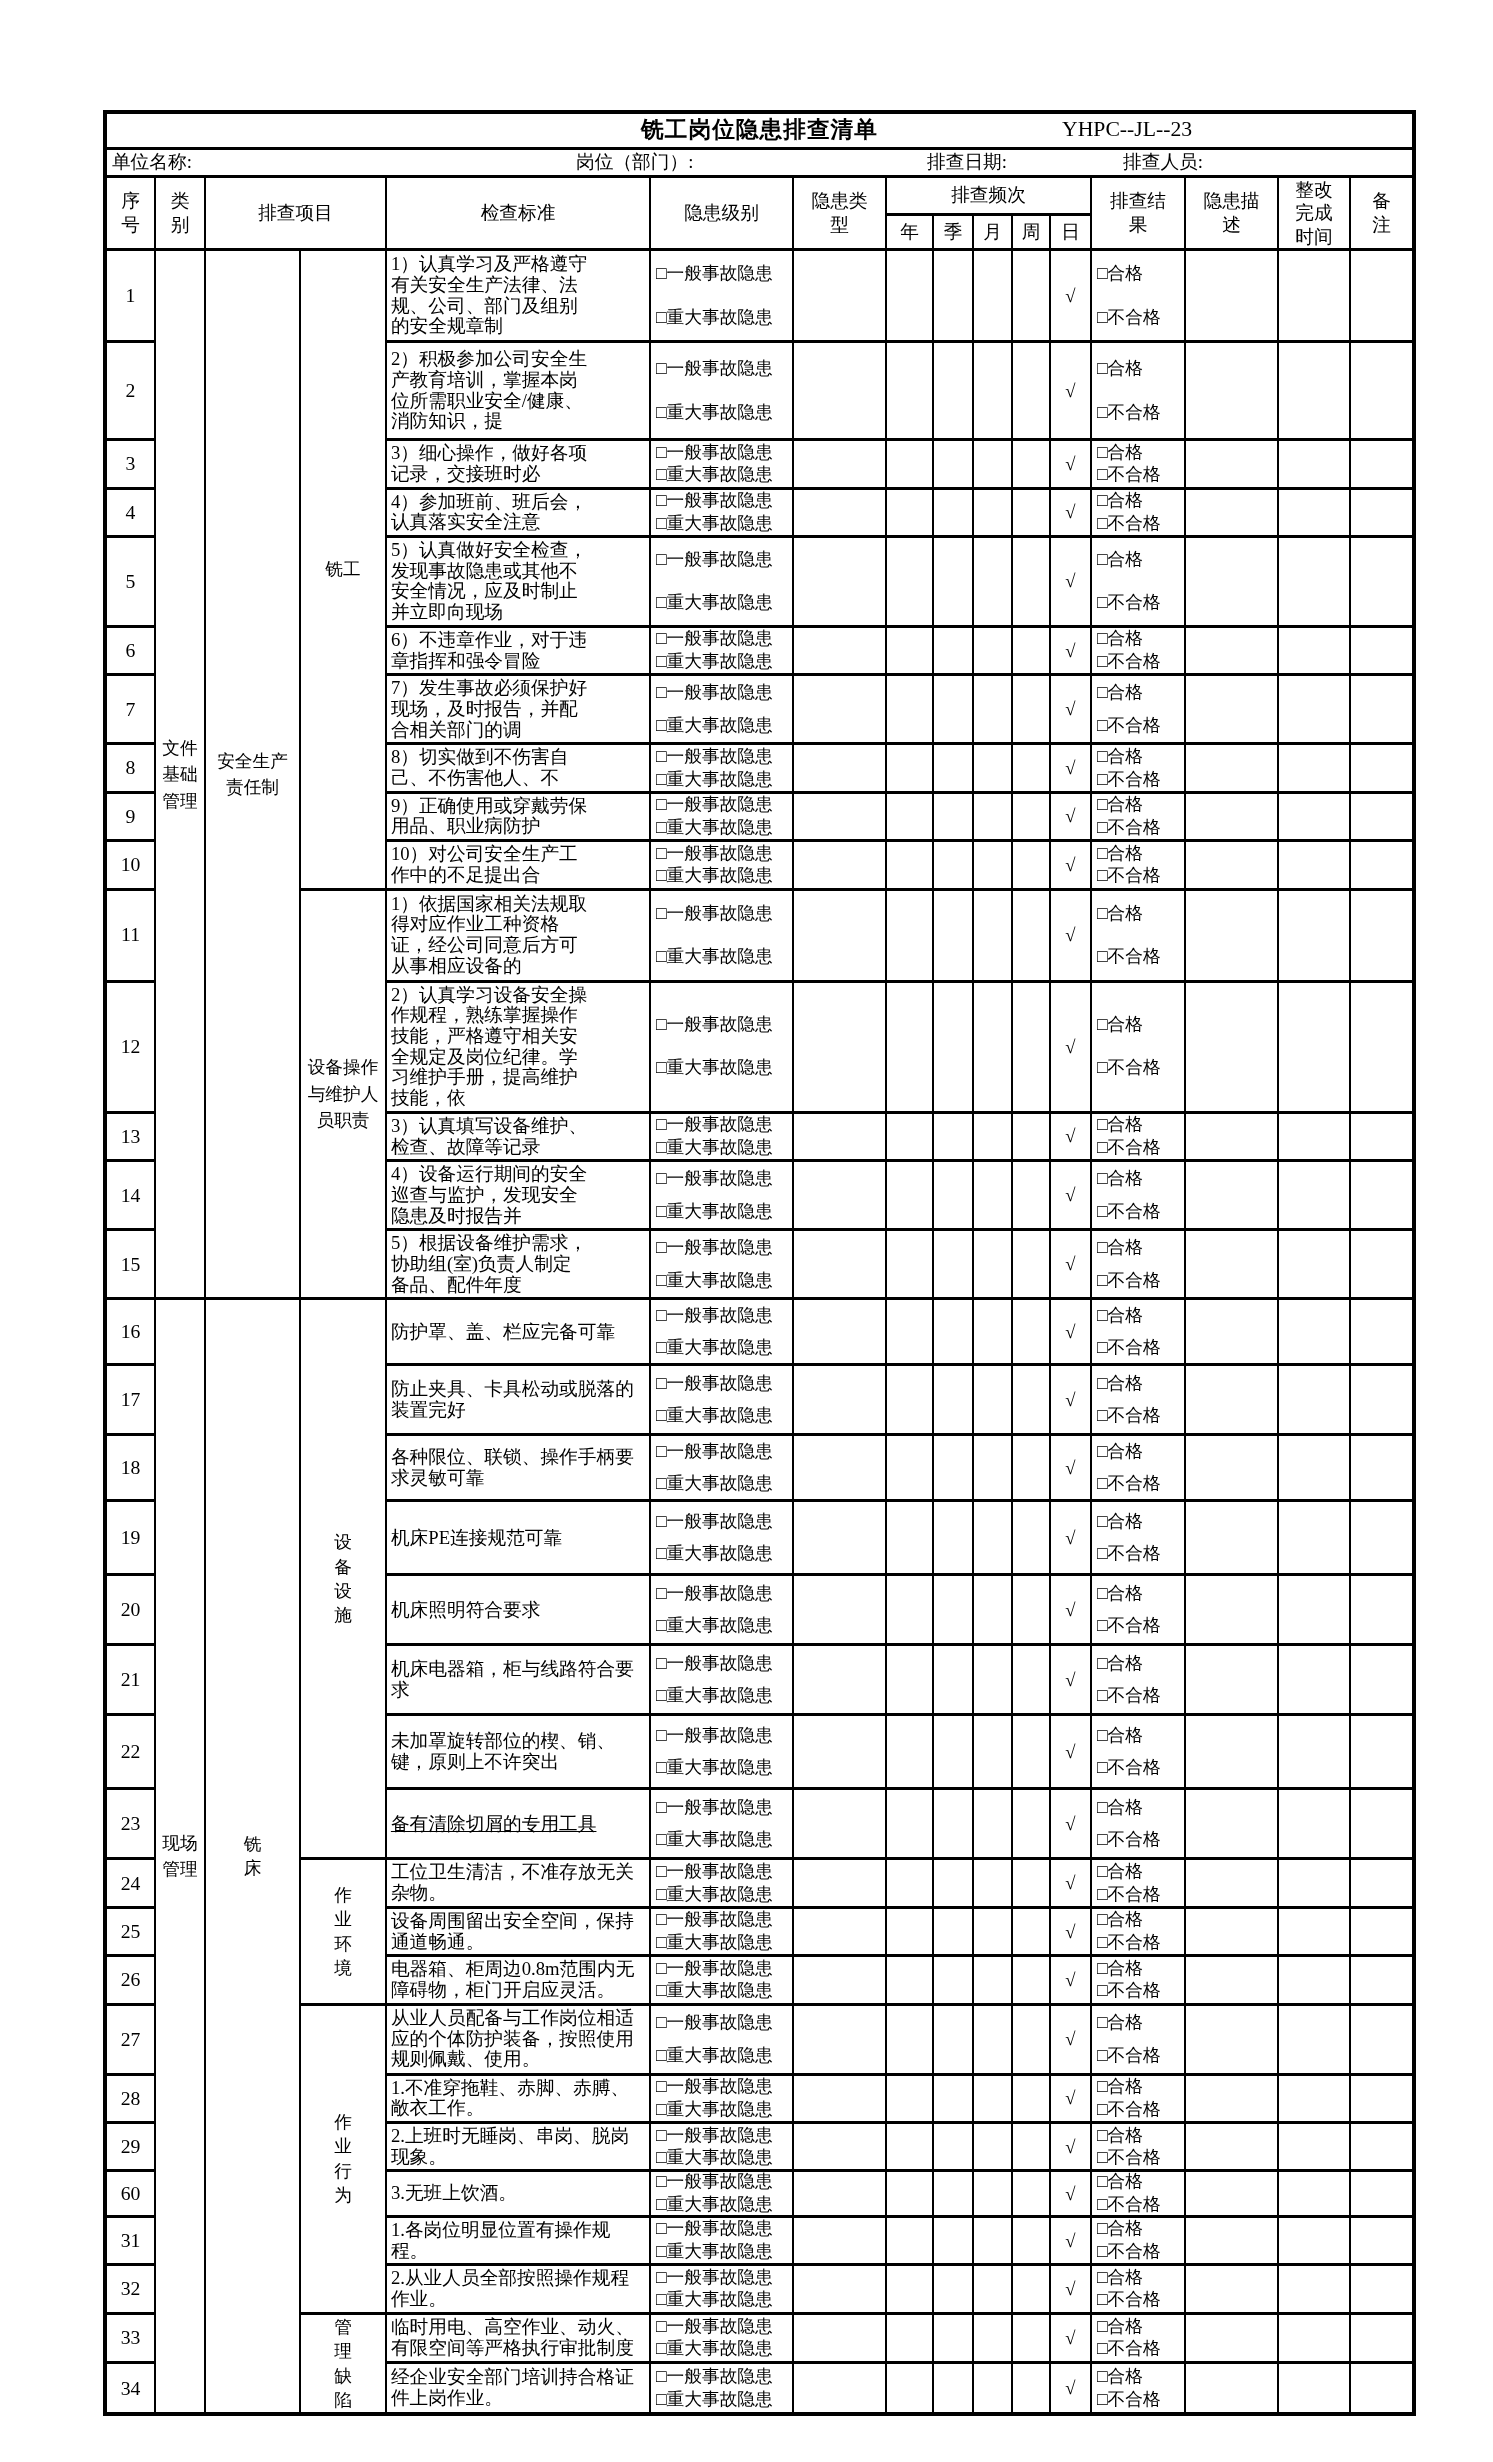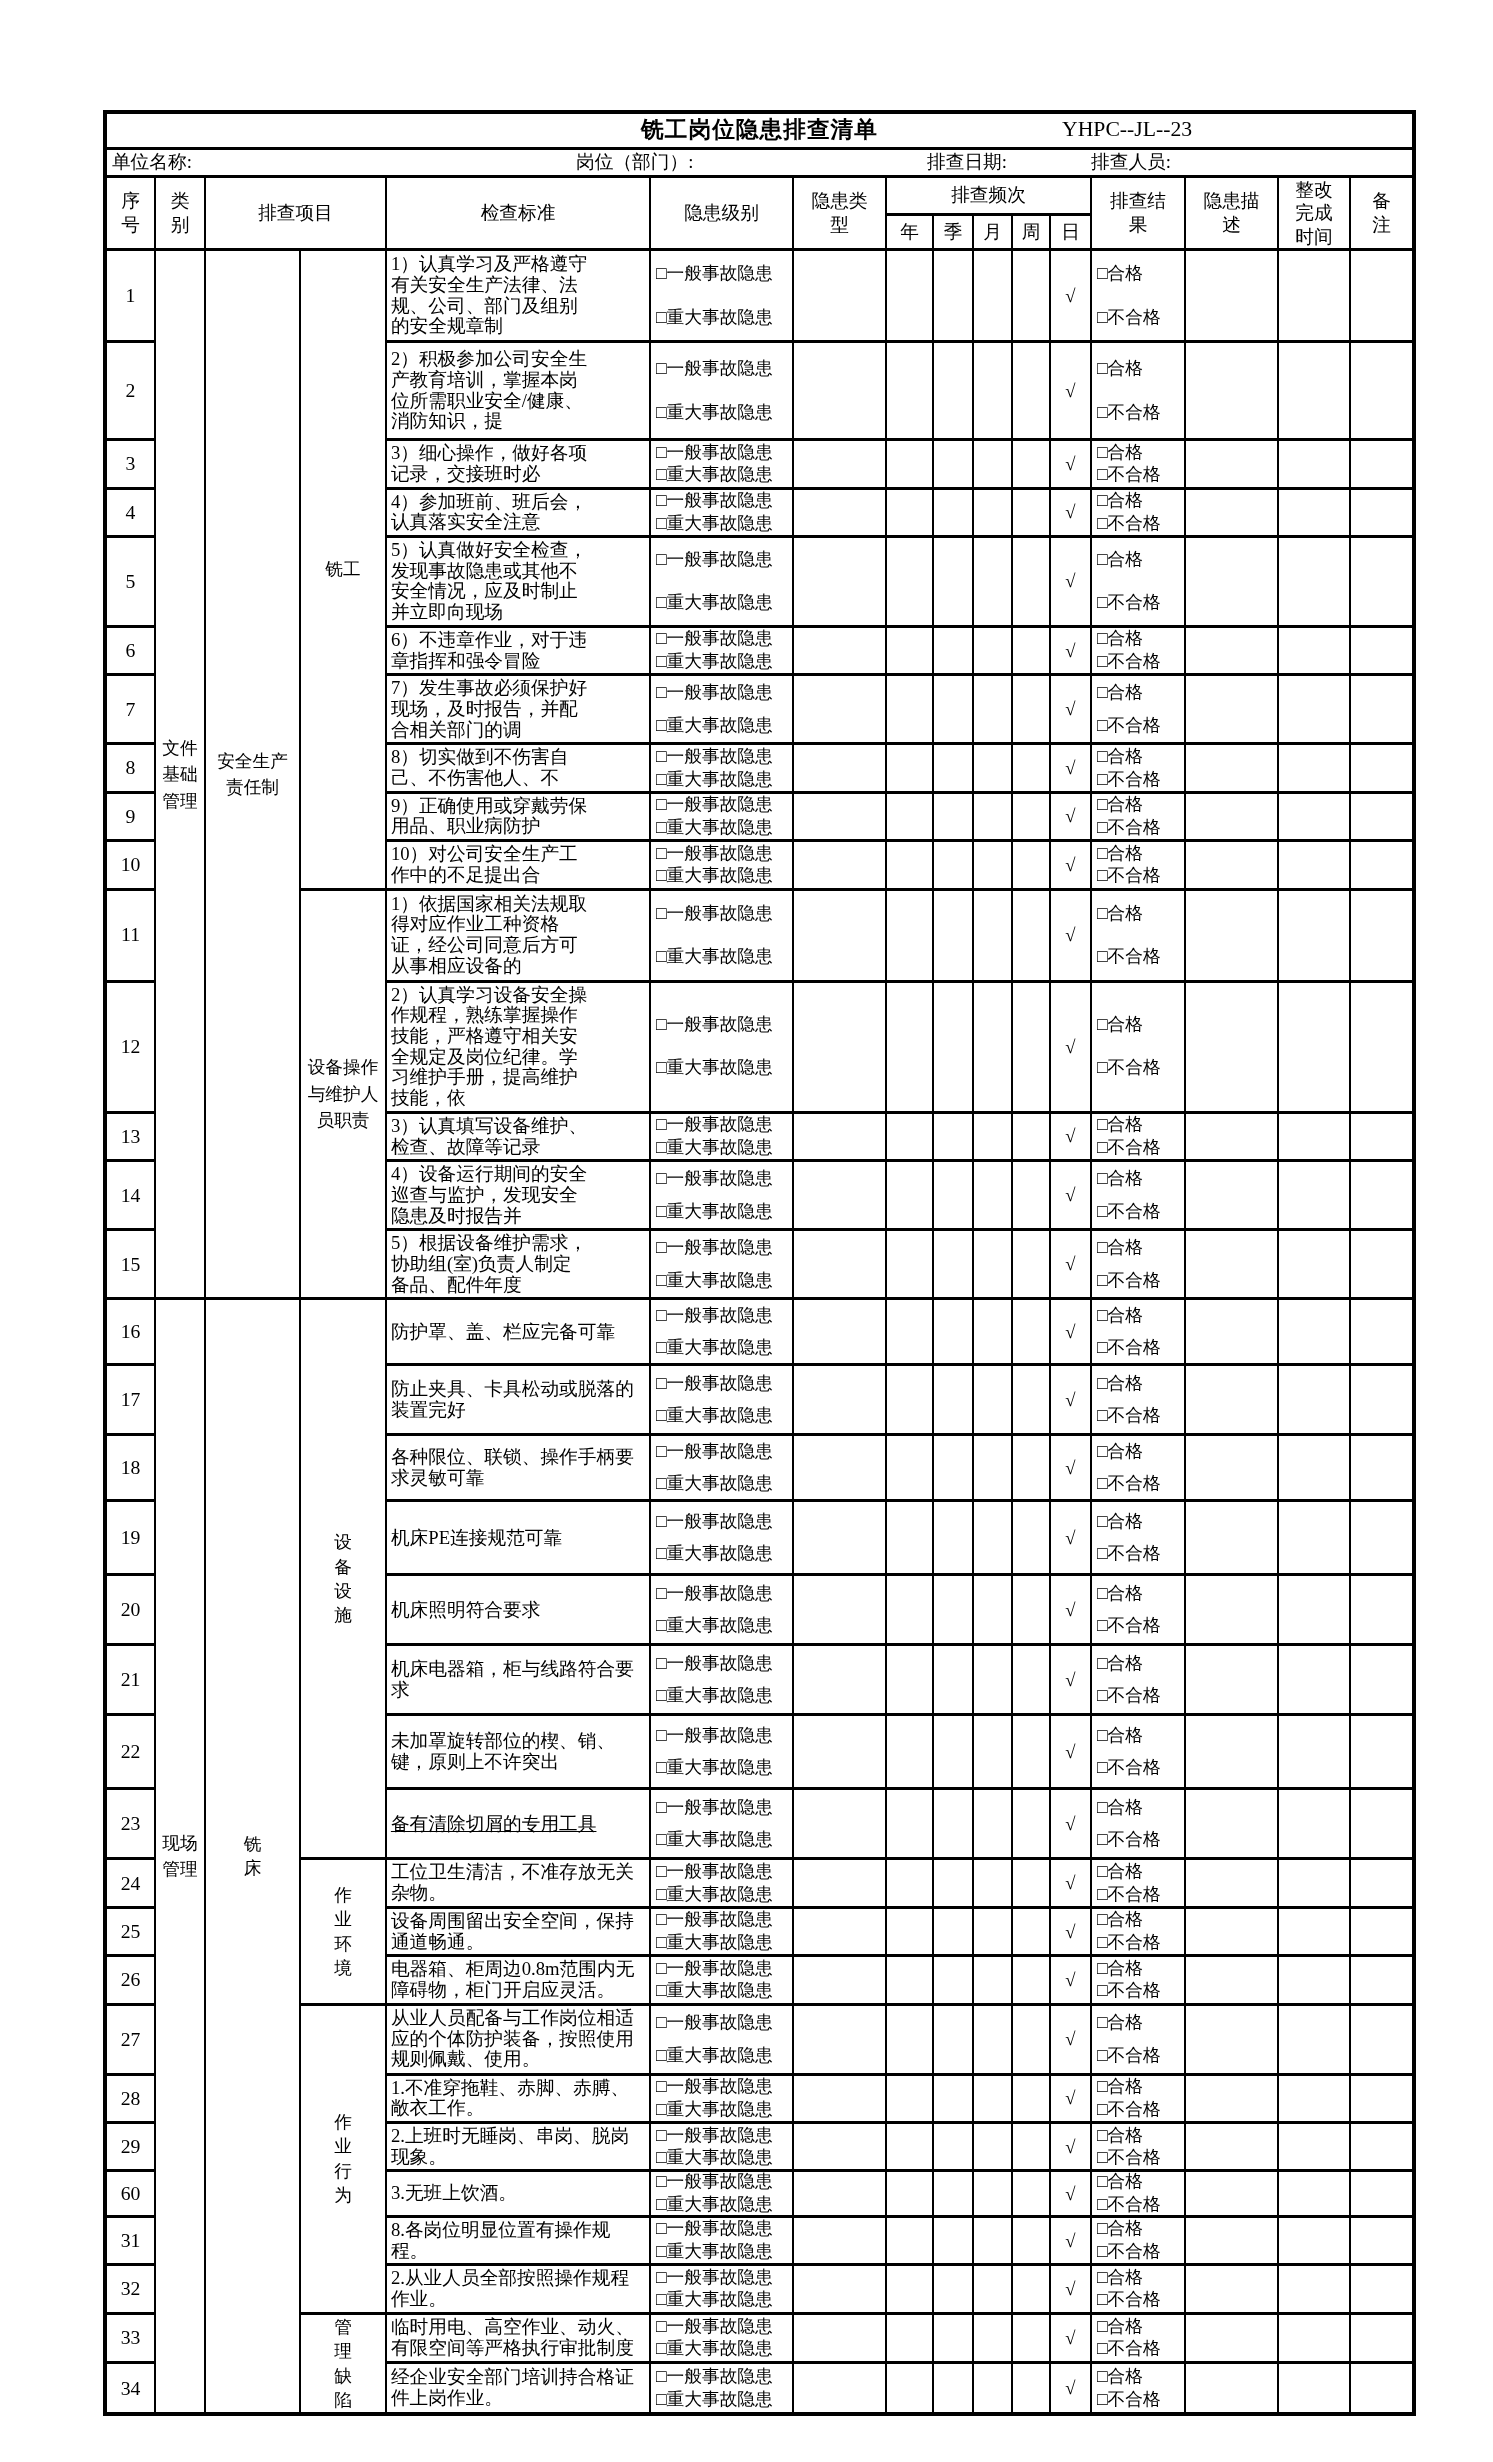--- a/index.html
+++ b/index.html
@@ -12,7 +12,7 @@
   .doc-no{position:absolute;left:955px;top:50%;transform:translateY(-50%);font-size:21.7px;white-space:nowrap;}
   tr.info-row td{height:25.6px;position:relative;}
   .info-lbl{position:absolute;top:50%;transform:translateY(-50%);font-size:18.7px;white-space:nowrap;}
-  .i-unit{left:4.9px;} .i-pos{left:469px;} .i-date{left:820px;} .i-insp{left:984px;font-family:Liberation Serif, serif;}
+  .i-unit{left:4.9px;} .i-pos{left:469px;} .i-date{left:820px;} .i-insp{left:1016px;font-family:Liberation Serif, serif;}
   tr.head1 th{height:27.6px;} tr.head2 th{height:25.6px;}
   th{font-size:18.7px;}
   .hwrap2{width:21.7px;margin:9px auto;word-break:break-all;line-height:1.3;}

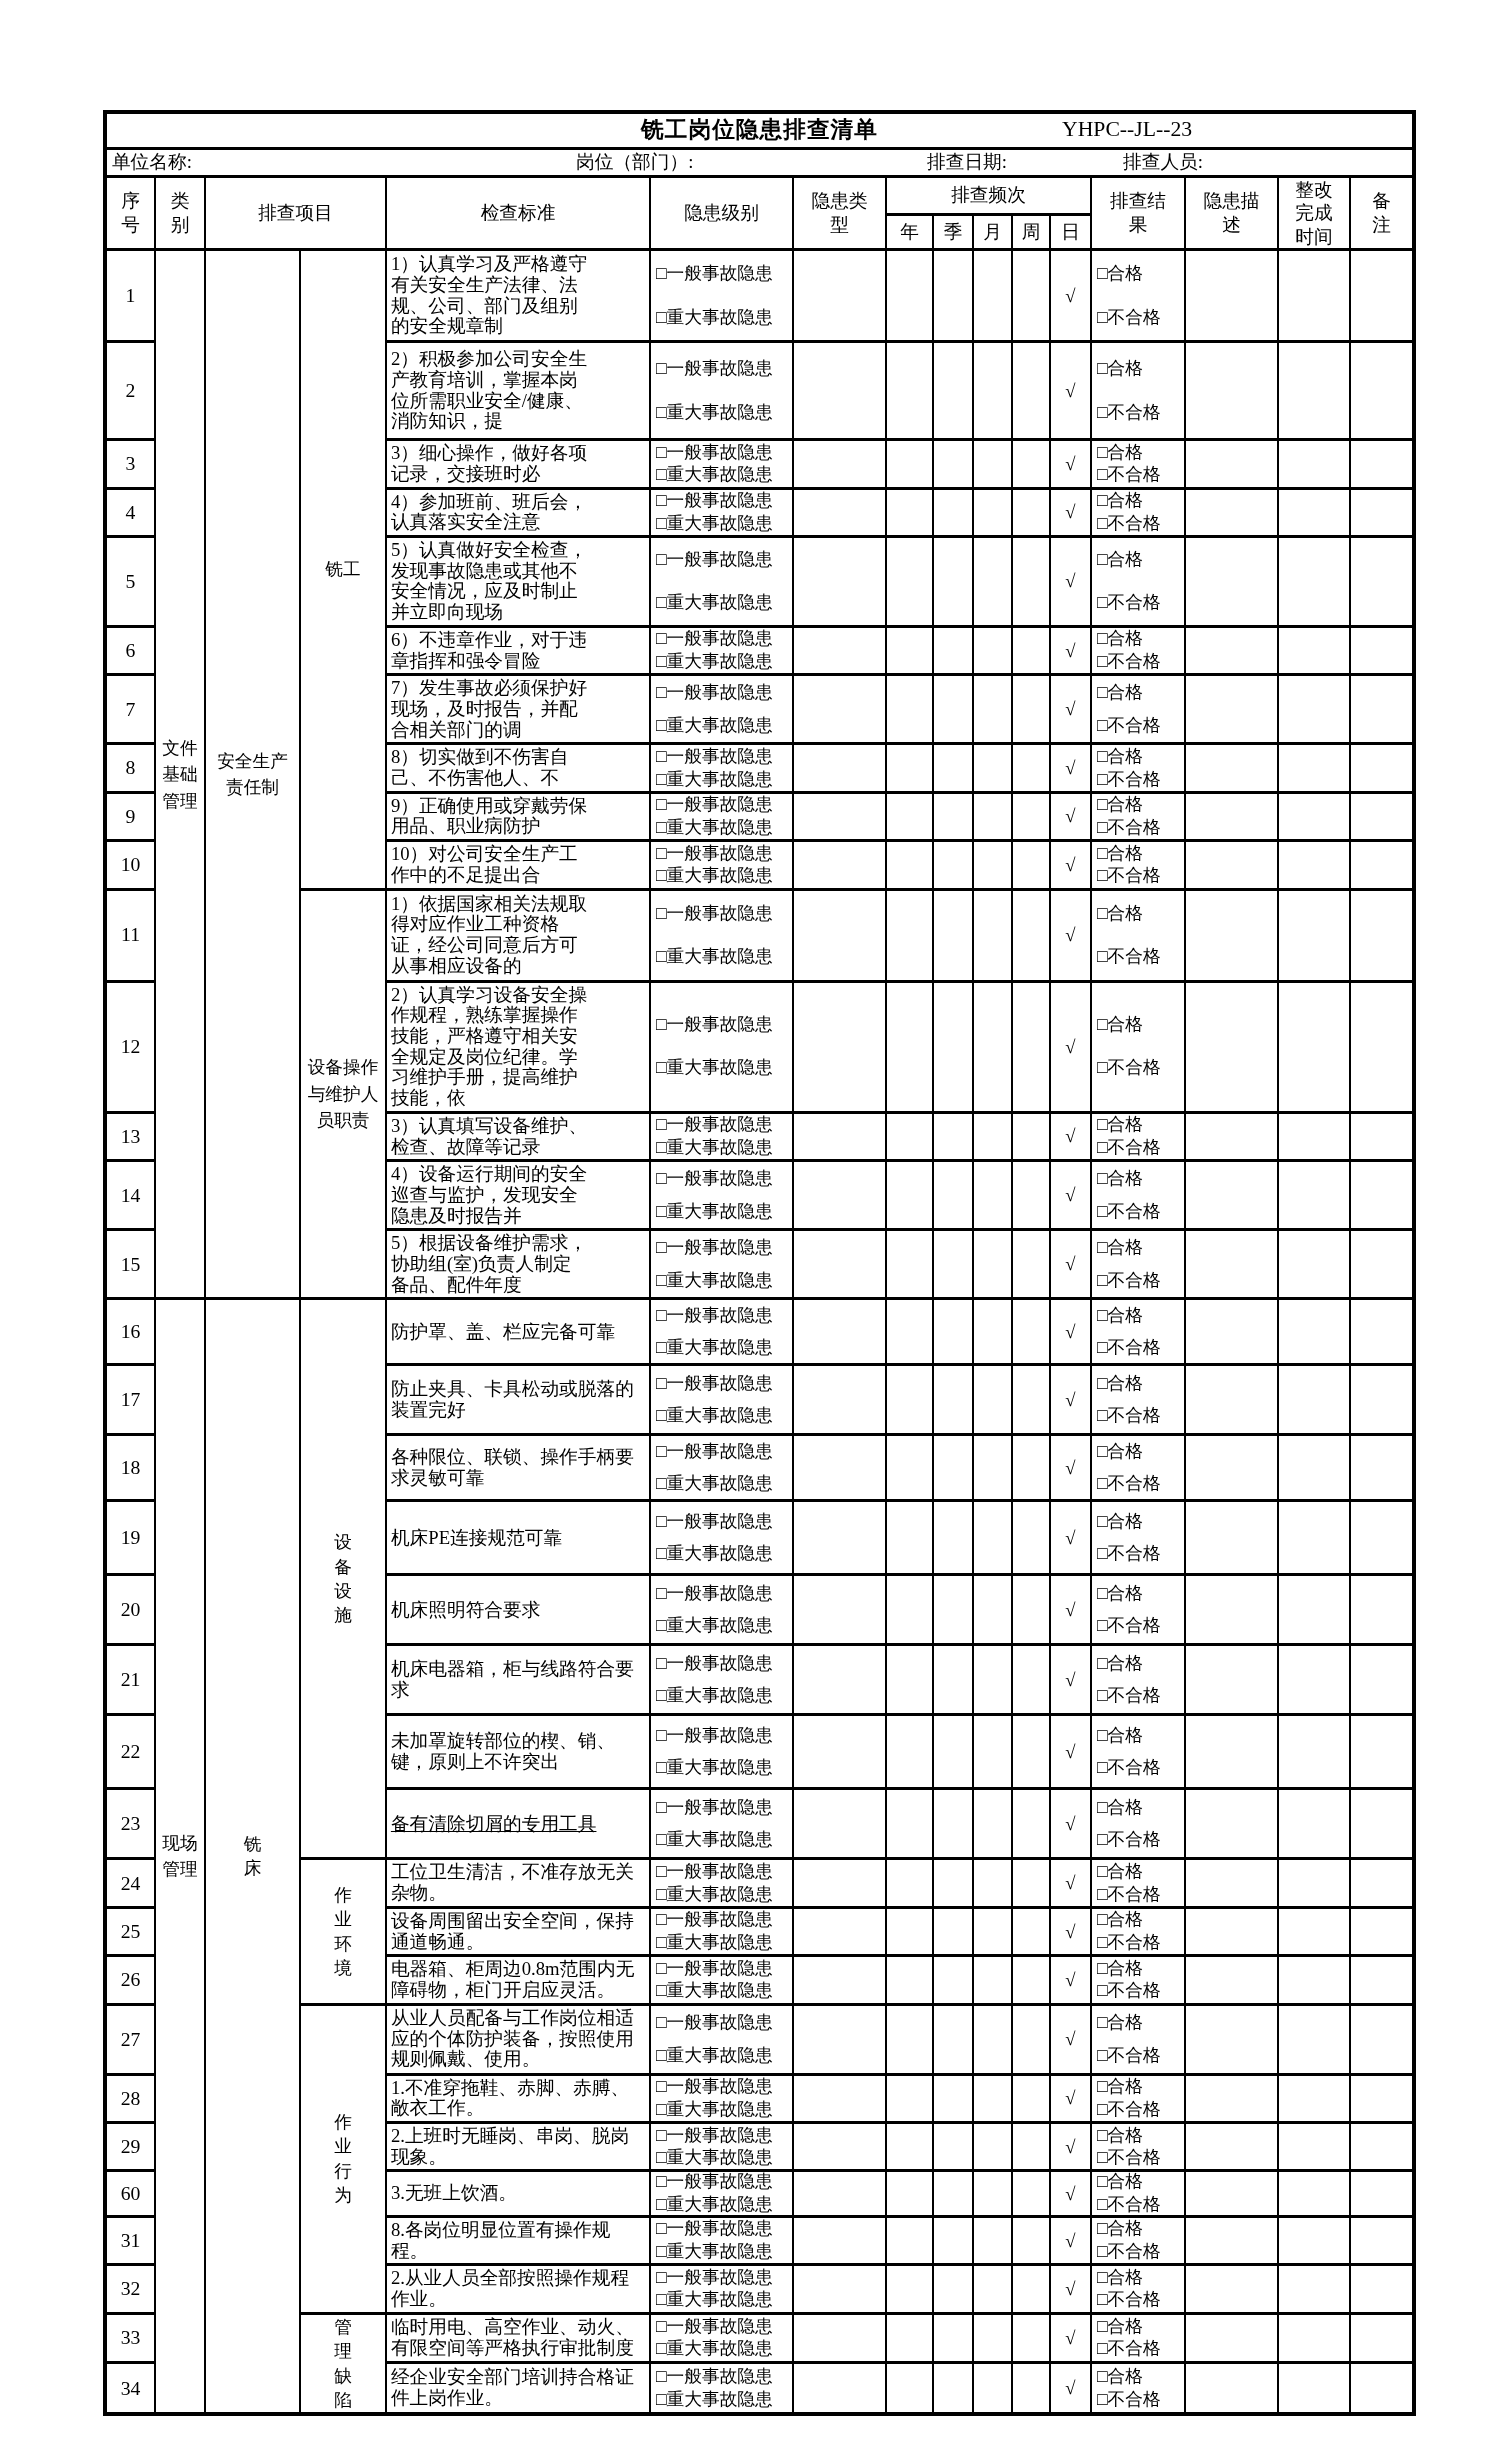--- a/index.html
+++ b/index.html
@@ -944,7 +944,7 @@
         <tr style="height: 42px;">
           <td class="c-seq">31</td>
           <td class="c-std" style="text-align: left;">
-            <div class="std-in">8.各岗位明显位置有操作规程。</div>
+            <div class="std-in">1.各岗位明显位置有操作规程。</div>
           </td>
           <td>
             <div class="opt-wrap">

